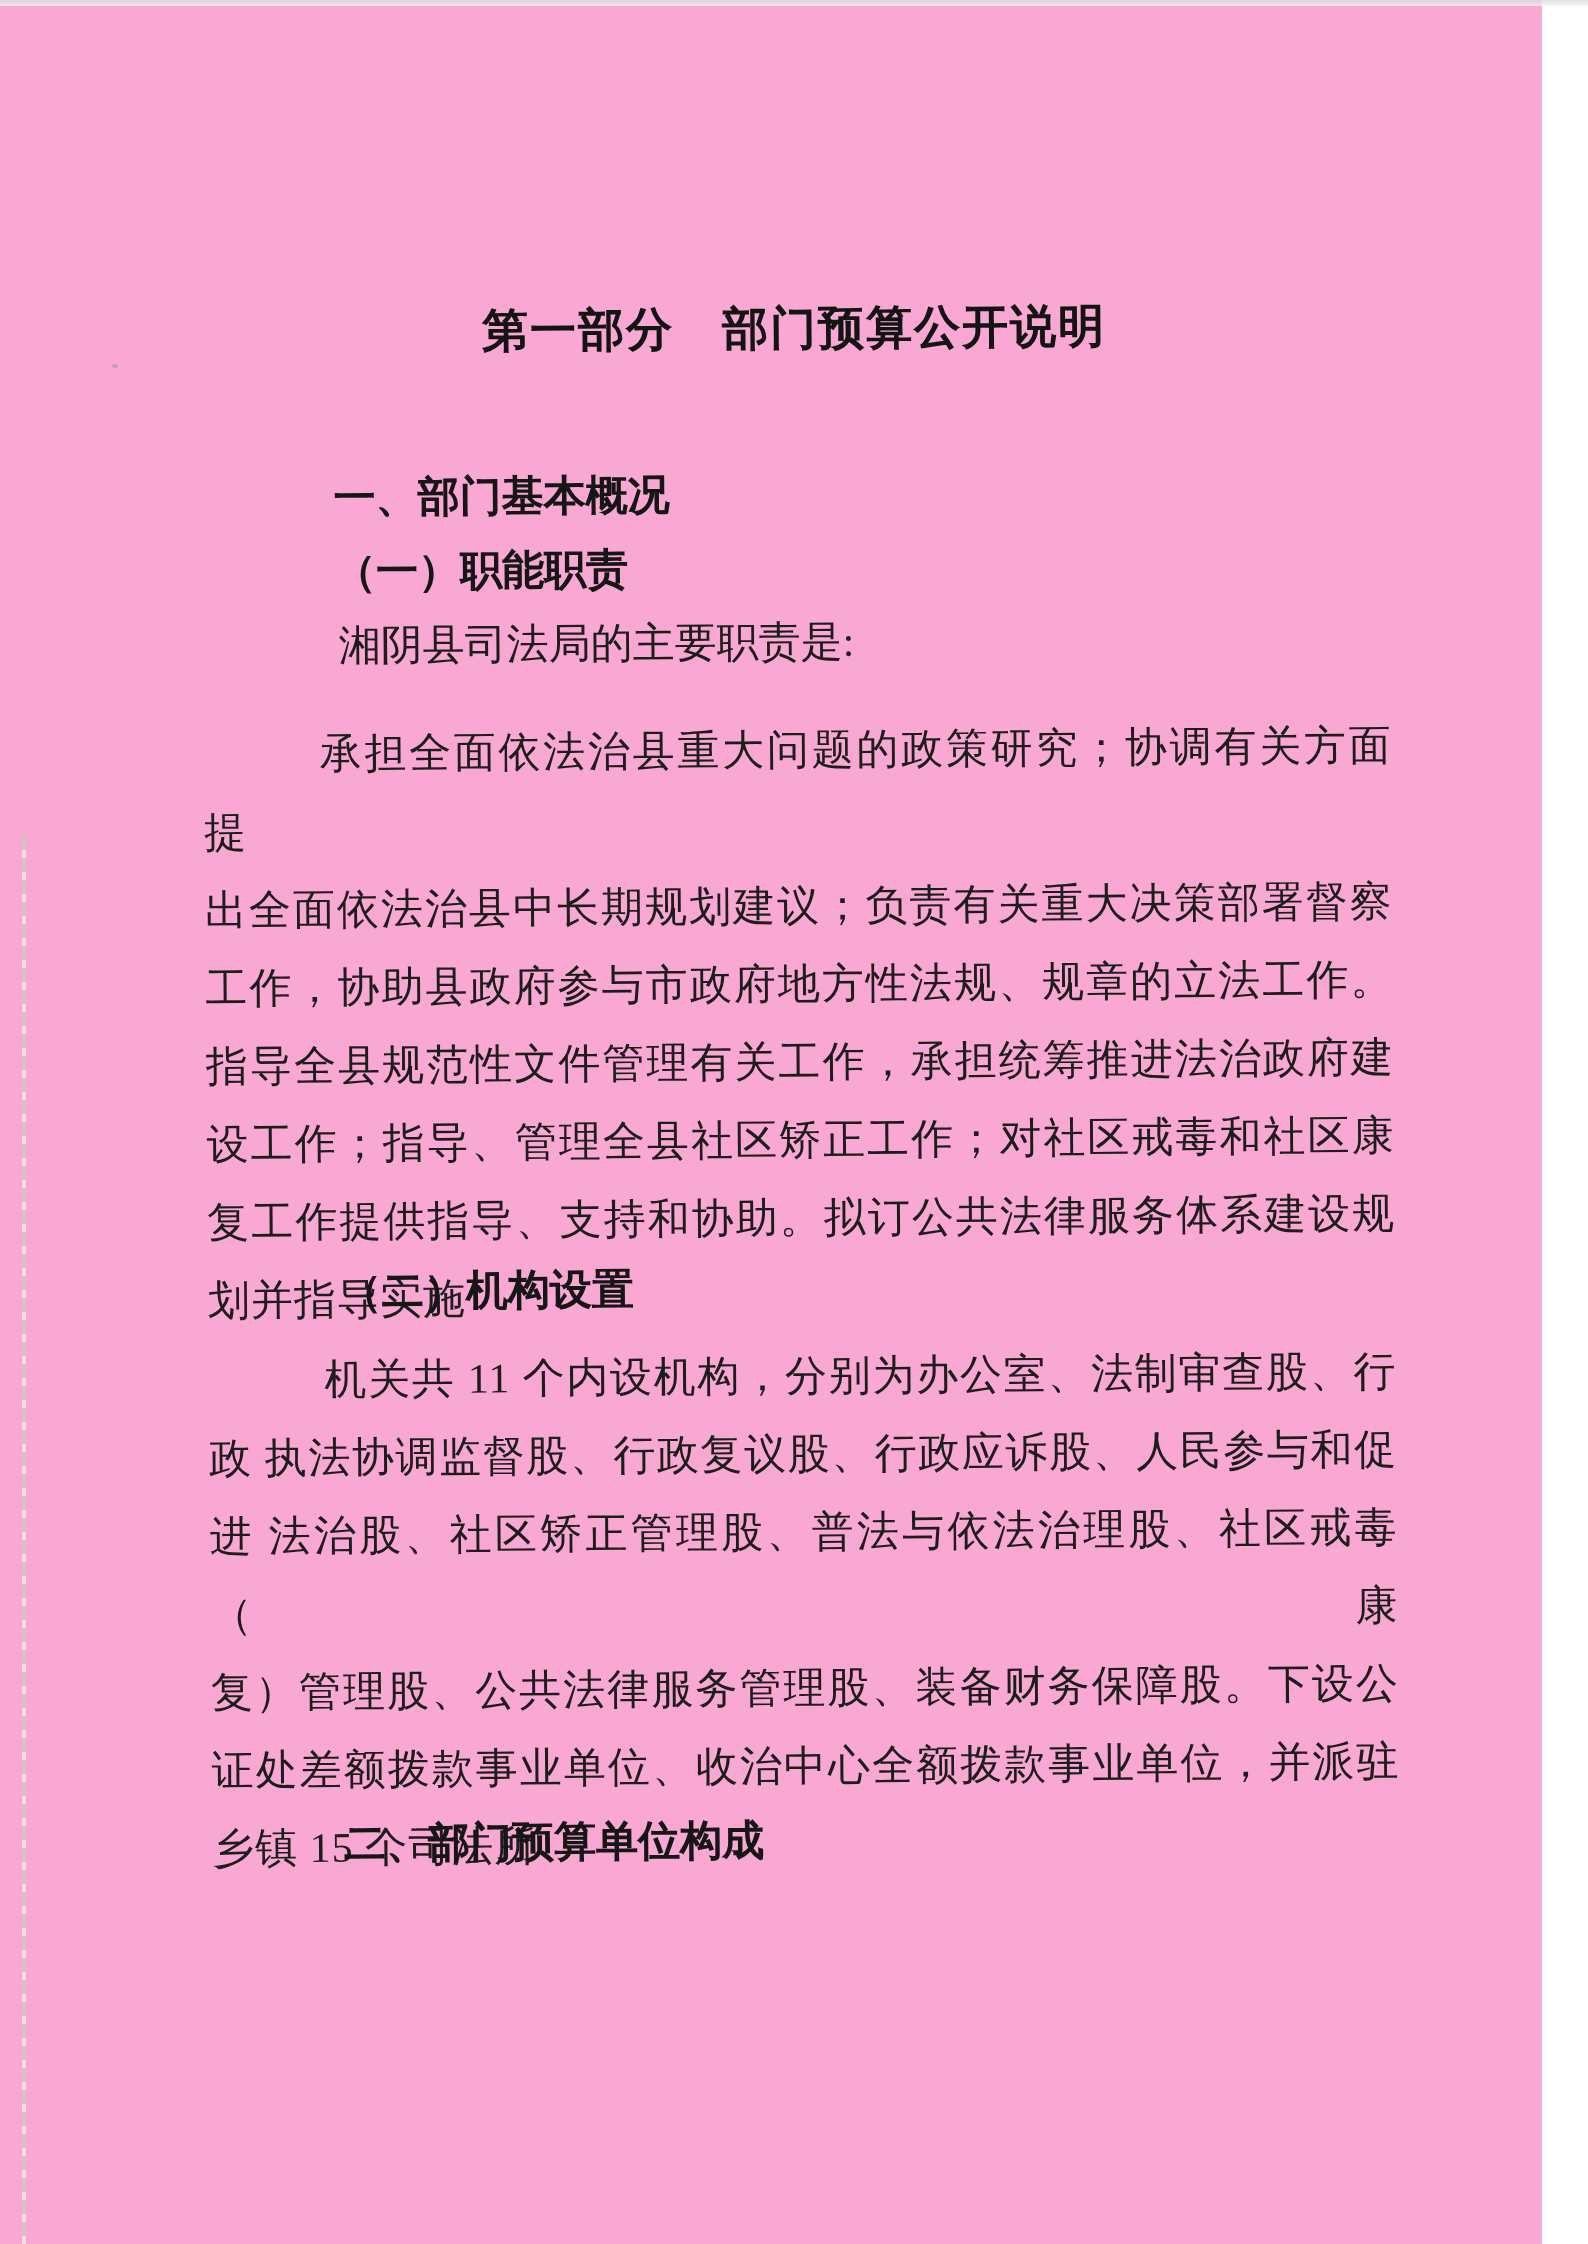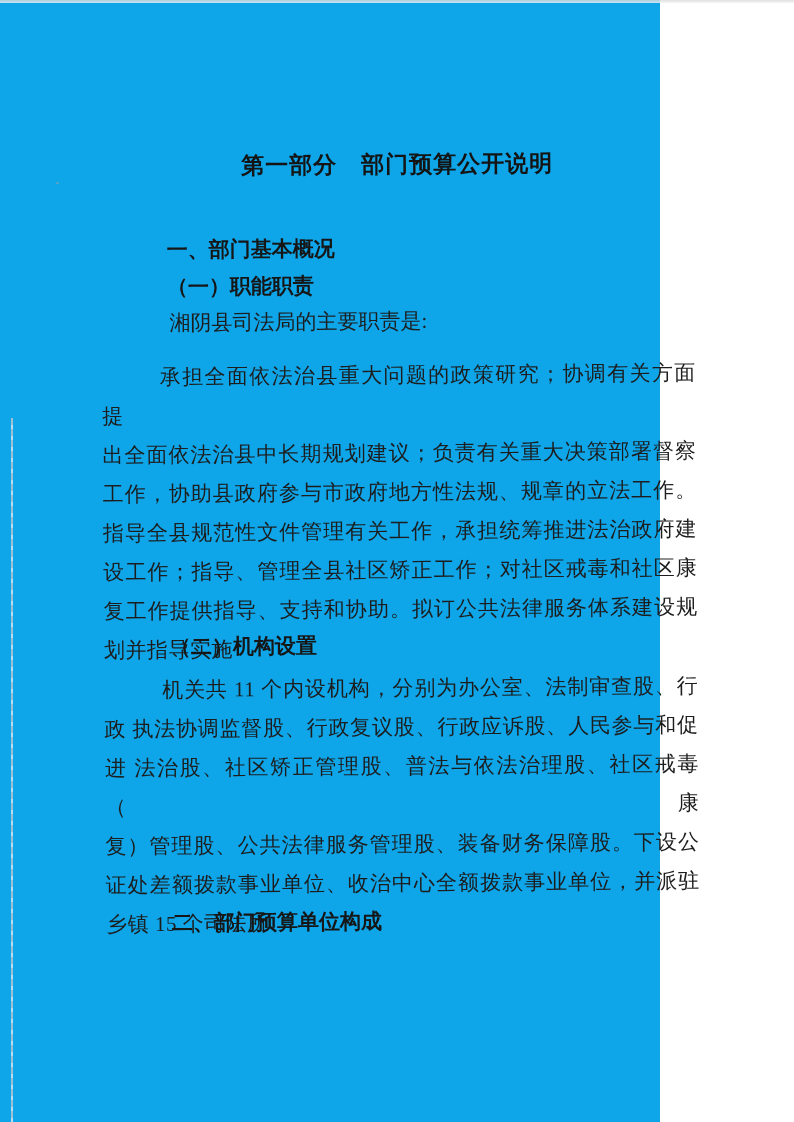--- a/index.html
+++ b/index.html
@@ -10,8 +10,8 @@
   }
   .page {
     position: relative;
-    width: 660px; height: 1122px;
-    background: #0ea5e9;
+    width: 771px; height: 1122px;
+    background: #f9a8d4;
     color: #1d1d1d;
     font-family: "Liberation Serif", "DejaVu Serif", serif;
   }

